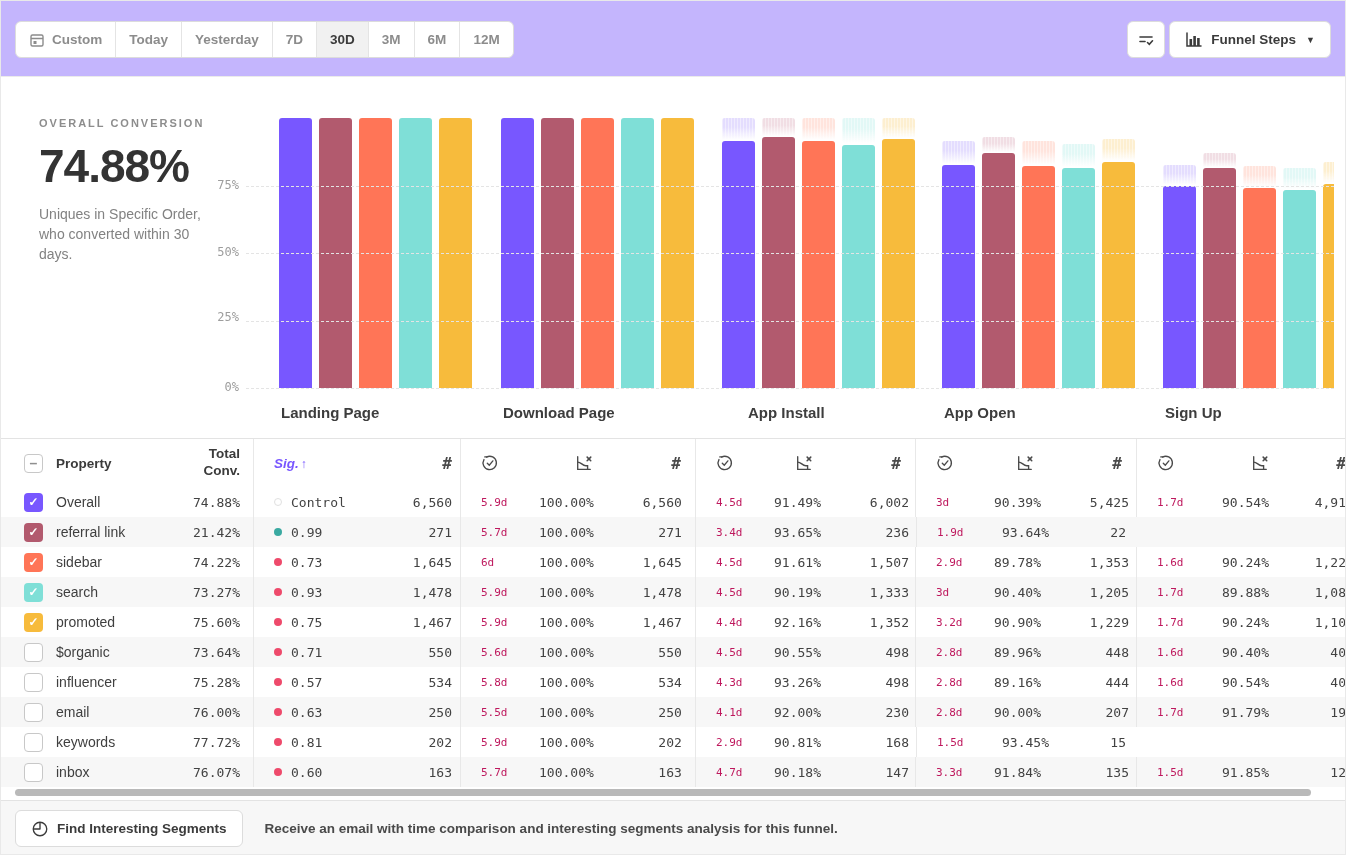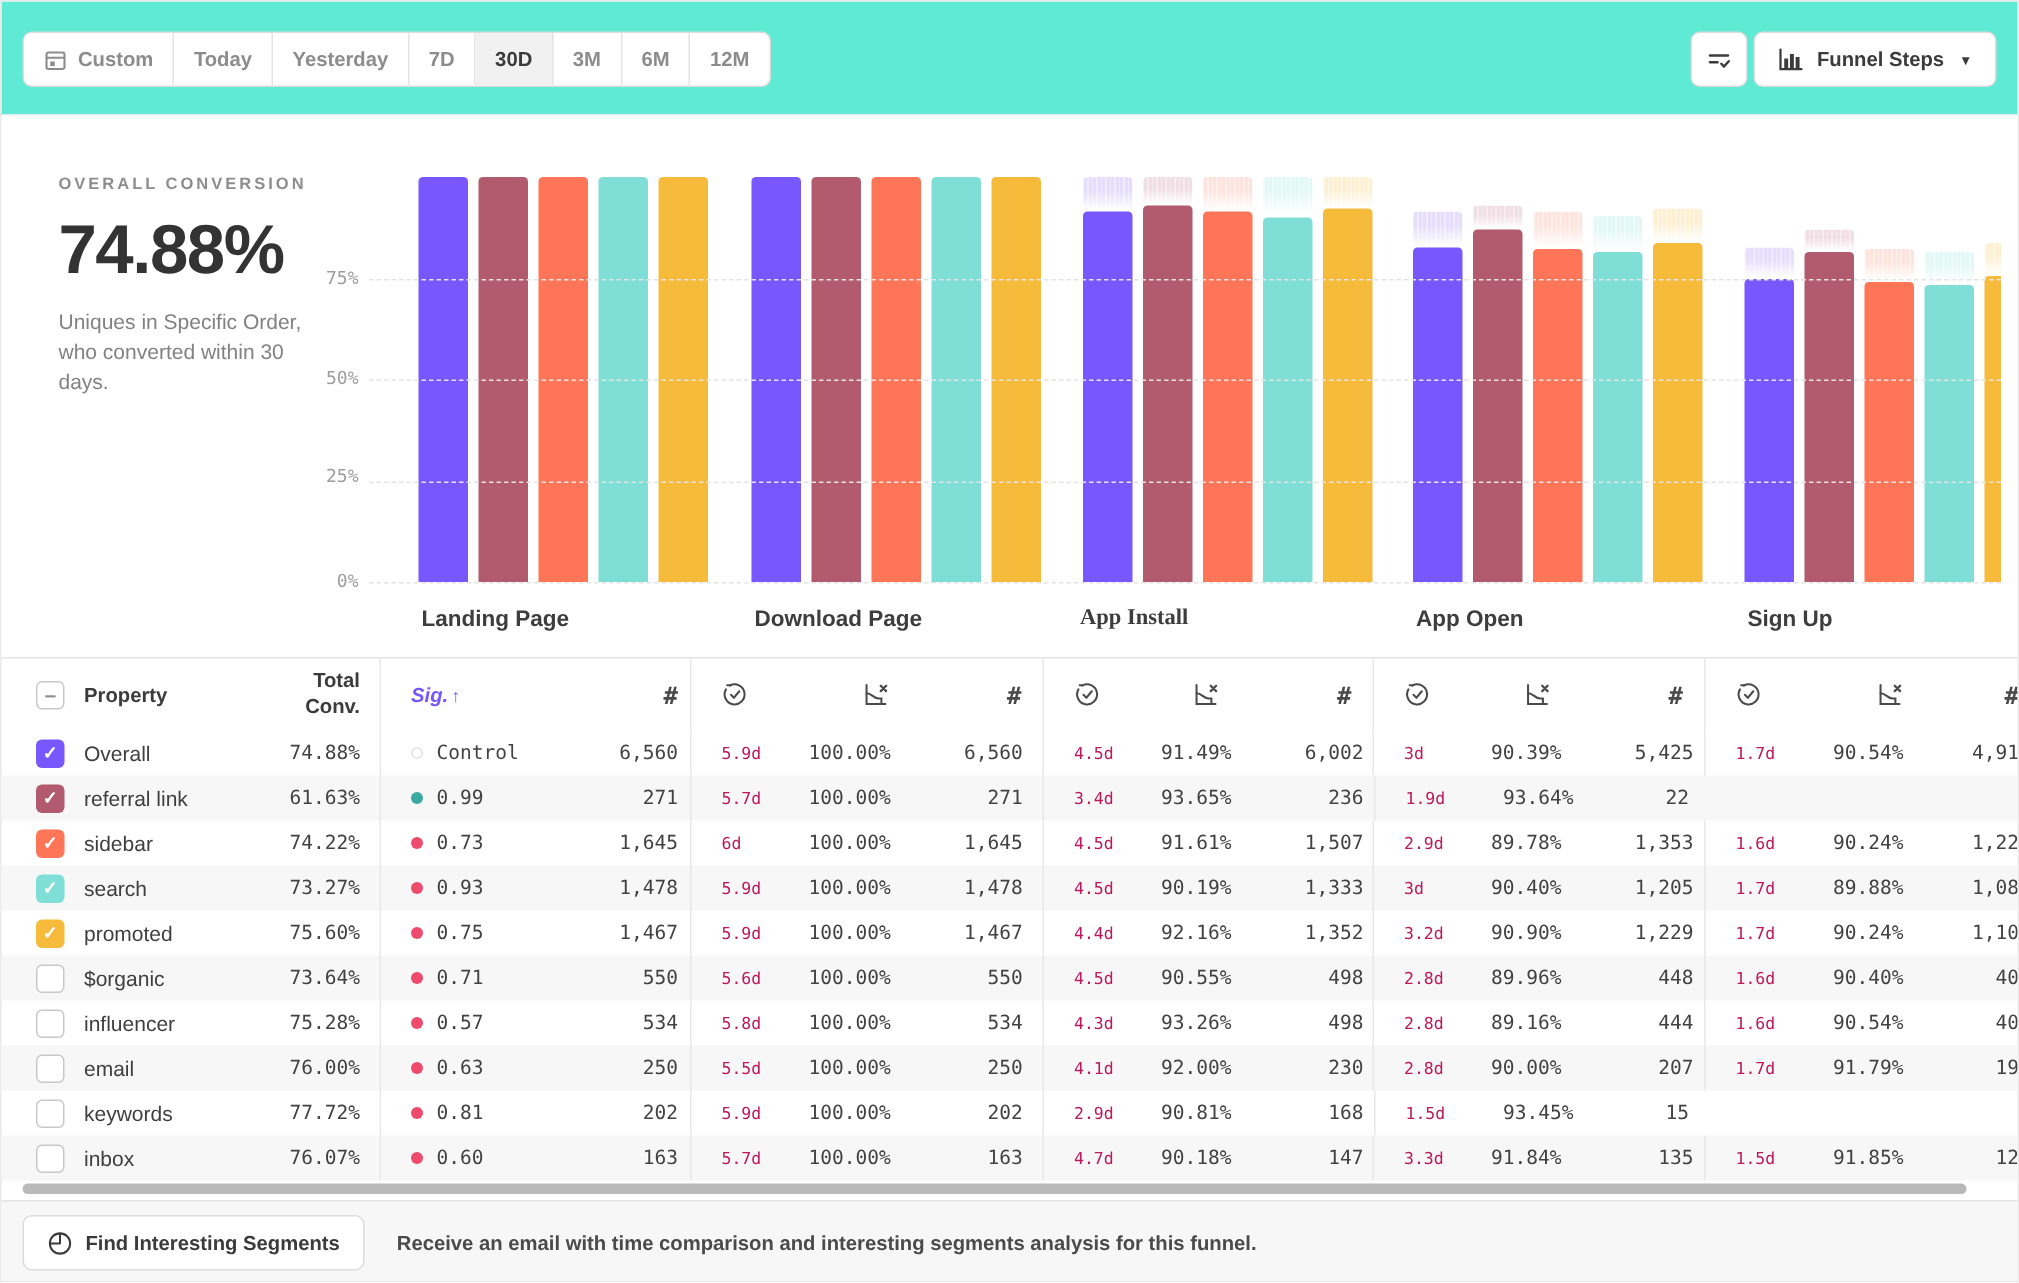--- a/index.html
+++ b/index.html
@@ -11,7 +11,7 @@
 
   
   #toolbar { position:absolute; top:0; left:0; width:100%; height:76px;
-    border-bottom:1px solid #ebebeb; background:#5eead4; }
+    border-bottom:1px solid #ebebeb; background:#c4b5fd; }
   .seg-control { position:absolute; left:14px; top:20px; height:37px; display:flex;
     border:1px solid #dcdcdc; border-radius:6px; overflow:hidden; background:#fff; }
   .seg { display:flex; align-items:center; gap:7px; padding:0 13px; font-size:13.5px;

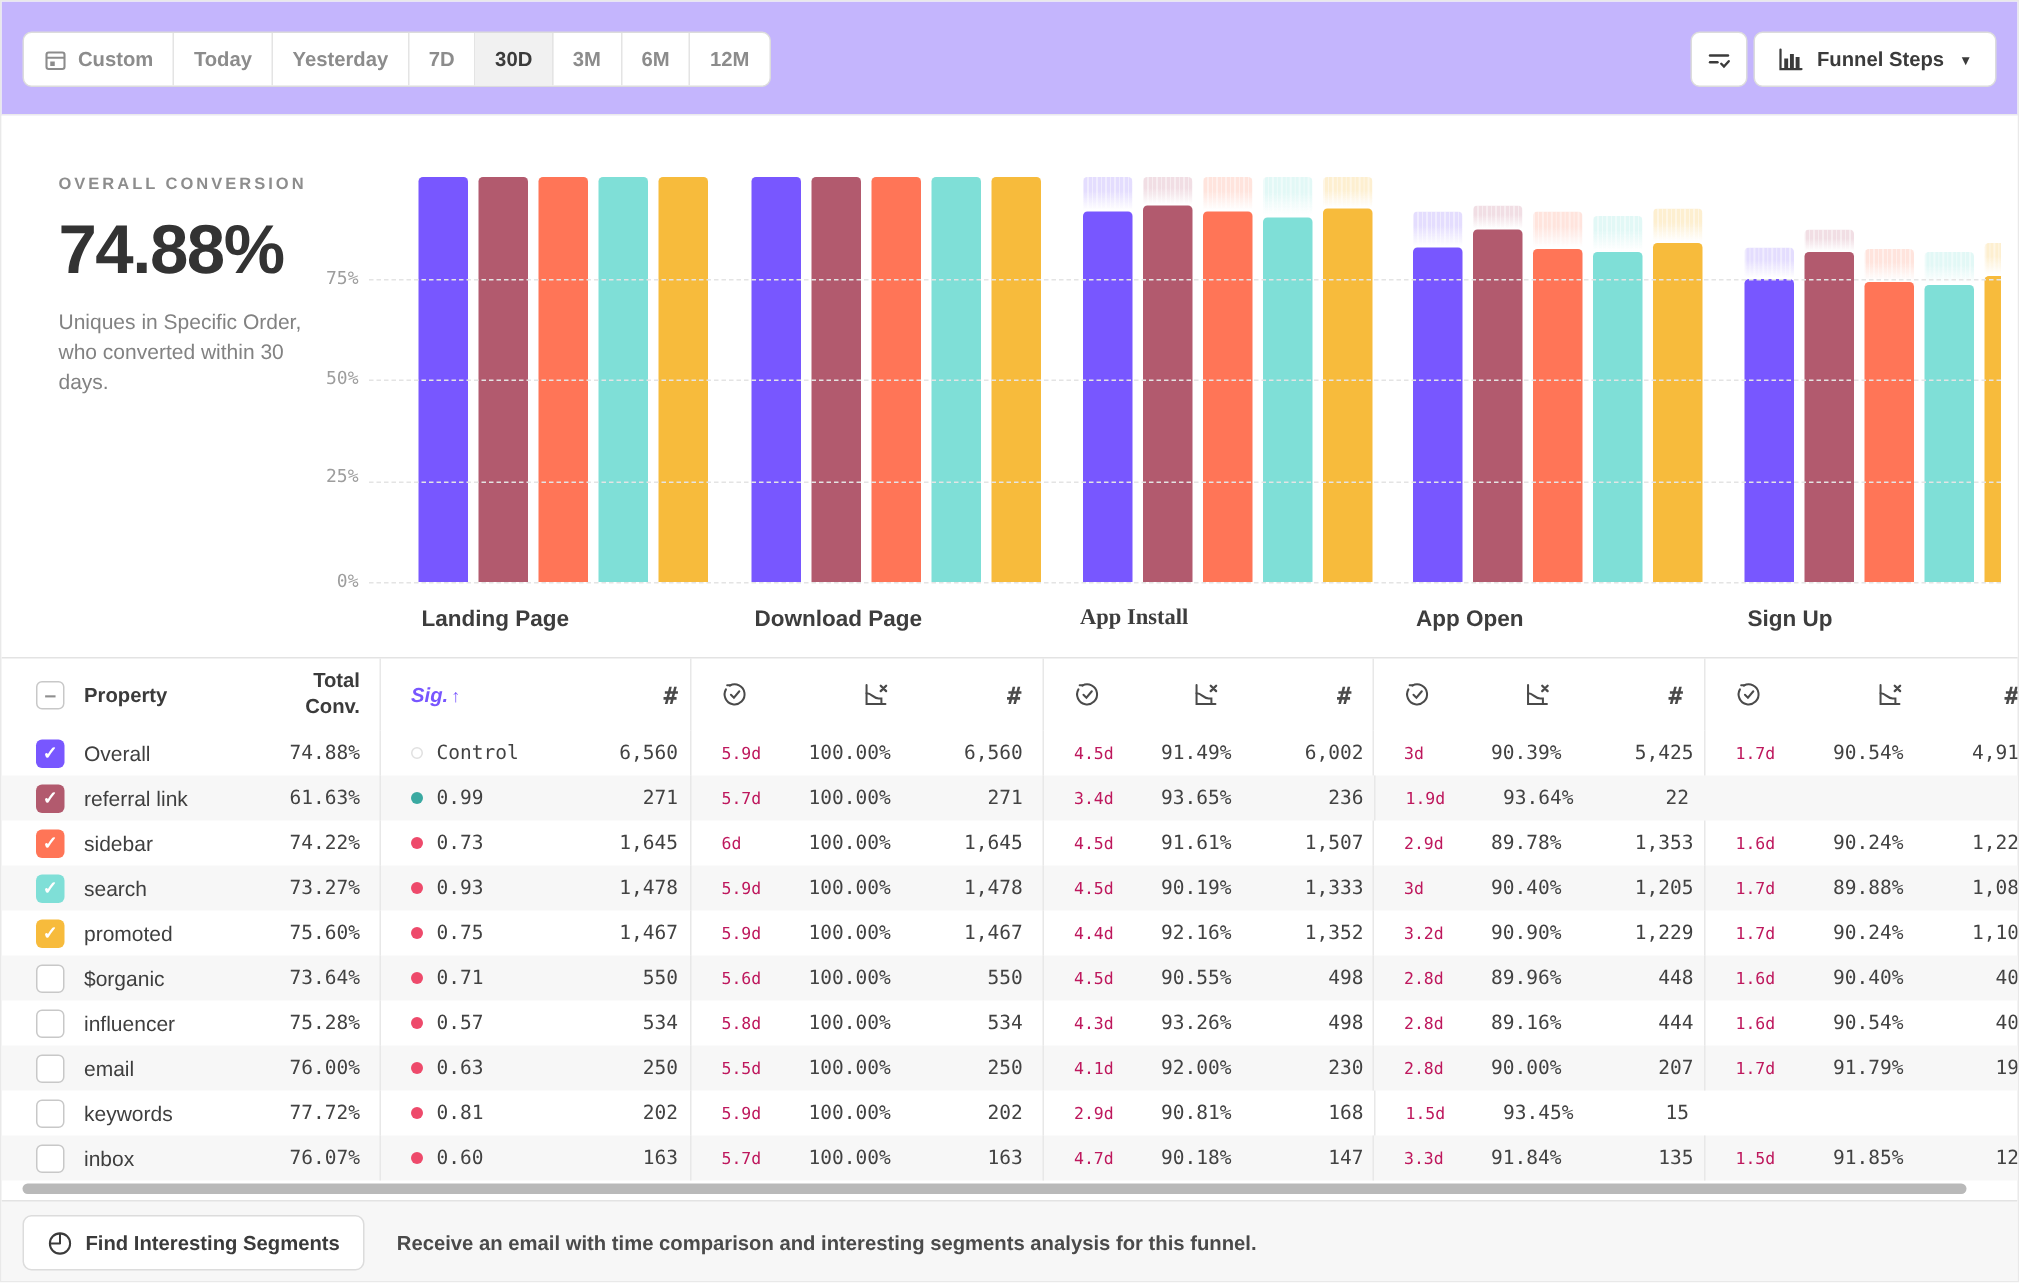--- a/index.html
+++ b/index.html
@@ -204,7 +204,7 @@
     <div id="cat-labels">
         <div class="cat-label" style="left: 35px;">Landing Page</div>
         <div class="cat-label" style="left: 257px;">Download Page</div>
-        <div class="cat-label" style="left: 474px; font-family: Liberation Serif, serif;">App Install</div>
+        <div class="cat-label" style="left: 502px;">App Install</div>
         <div class="cat-label" style="left: 698px;">App Open</div>
         <div class="cat-label" style="left: 919px;">Sign Up</div>
       </div>

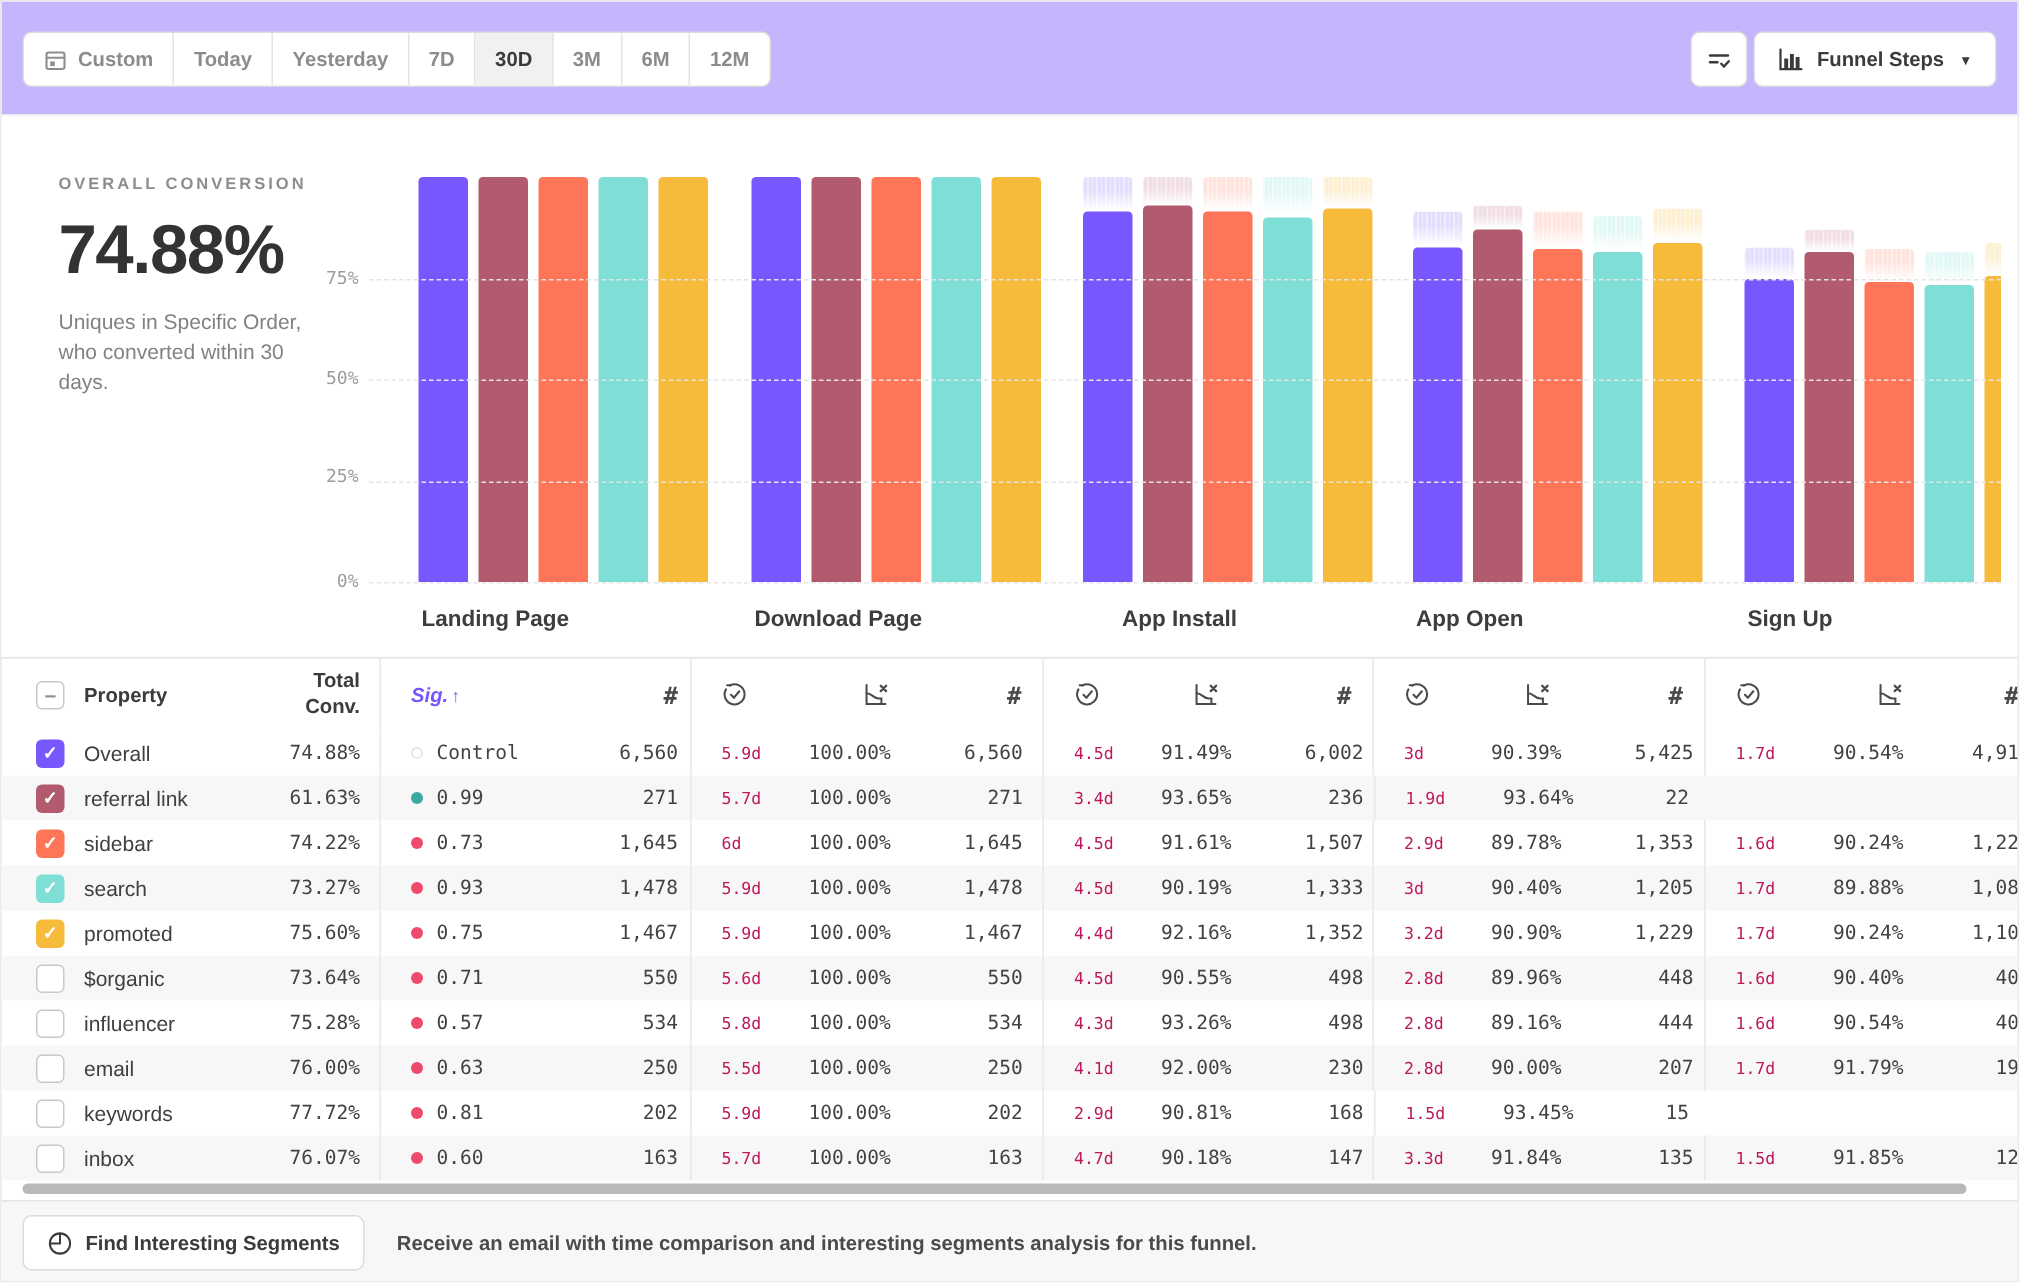--- a/index.html
+++ b/index.html
@@ -337,7 +337,7 @@
           <div class="sec sec-props">
             <div class="checkbox checked" style="background:#B25A6E;">✓</div>
             <div class="prop-name">referral link</div>
-            <div class="total-conv mono">61.63%</div>
+            <div class="total-conv mono">21.42%</div>
           </div>
           <div class="sec sec-sig">
             <span class="dot teal"></span>

